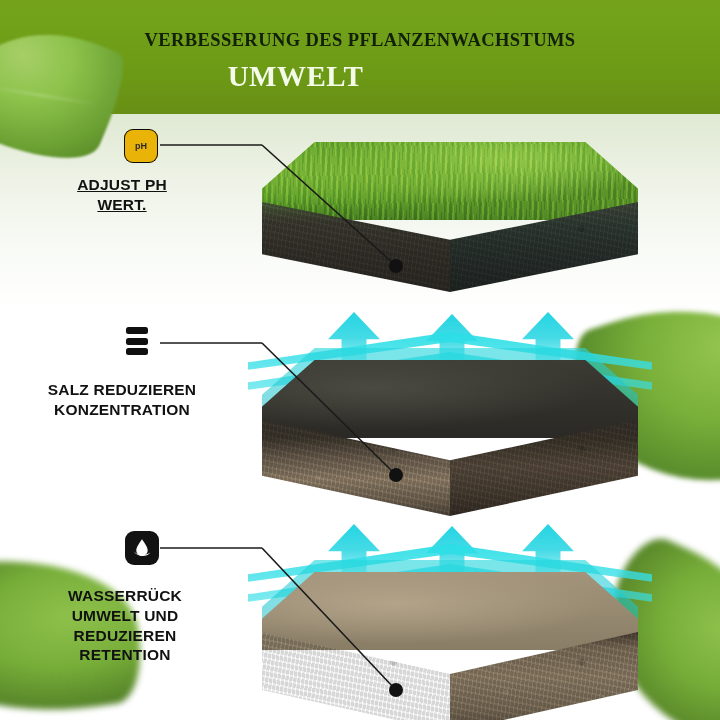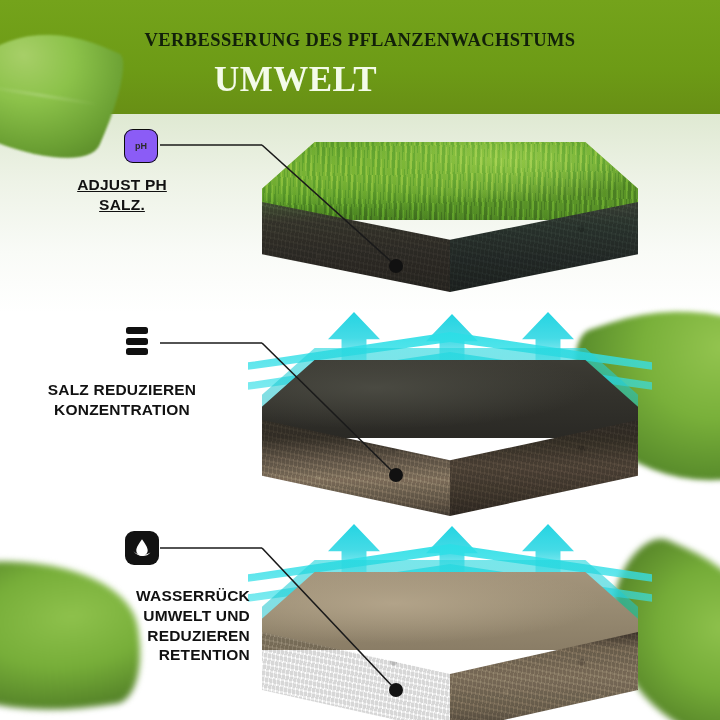--- a/index.html
+++ b/index.html
@@ -35,7 +35,7 @@
   }
   .header-sub{
     position:absolute;left:0;top:60px;width:591px;text-align:center;
-    font-size:35px;font-weight:bold;letter-spacing:.5px;
+    font-size:29px;font-weight:bold;letter-spacing:.5px;
     color:#f4fbe9;white-space:nowrap;
   }
 

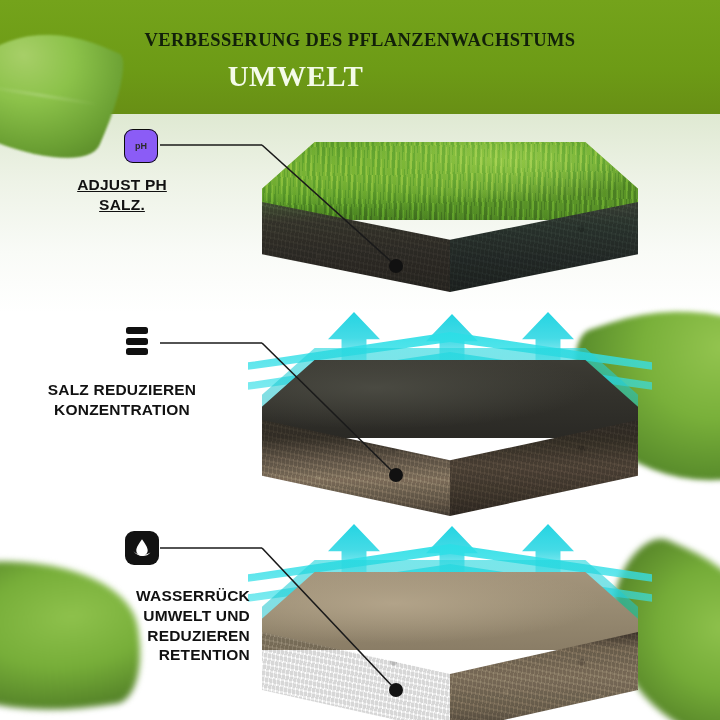--- a/index.html
+++ b/index.html
@@ -201,7 +201,7 @@
     display:flex;align-items:center;justify-content:center;
   }
   .icon-ph{
-    background:#8b5cf6;
+    background:#eab308;
     box-shadow:inset 0 0 0 1px #0b0b0b;
   }
   .icon-ph .glyph{

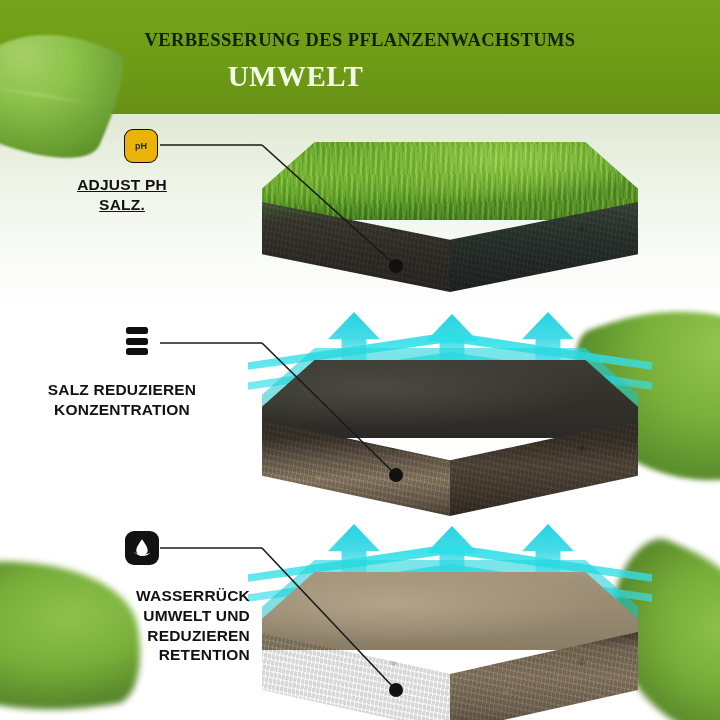--- a/index.html
+++ b/index.html
@@ -305,7 +305,7 @@
     </div>
     <div class="callout-label lbl-1">
       <div>ADJUST PH</div>
-      <div>SALZ.</div>
+      <div>WERT.</div>
     </div>
   </div>
 

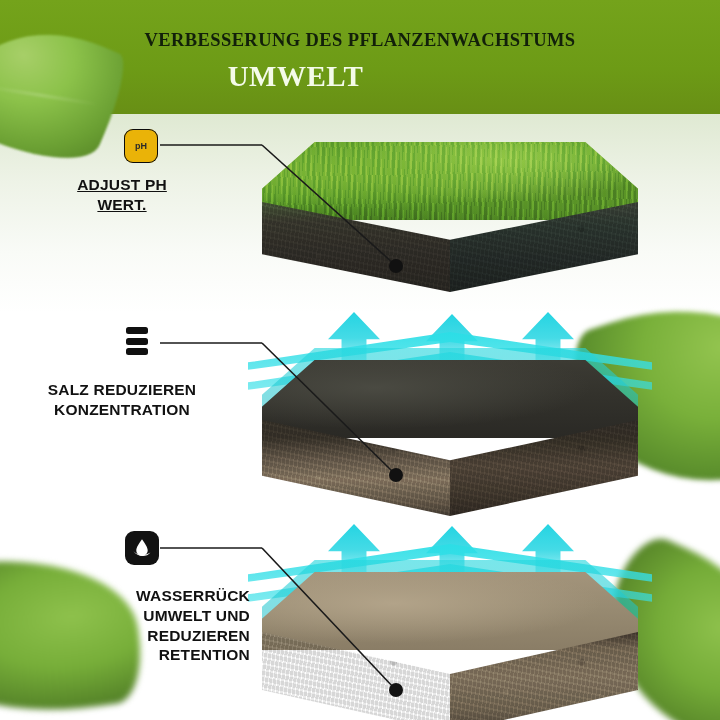--- a/index.html
+++ b/index.html
@@ -216,7 +216,7 @@
   }
   .lbl-1{left:0;top:175px;width:244px;text-align:center;text-decoration:underline;}
   .lbl-2{left:0;top:380px;width:244px;text-align:center;}
-  .lbl-3{left:0;top:586px;width:250px;text-align:right;}
+  .lbl-3{left:0;top:586px;width:250px;text-align:center;}
 </style>
 </head>
 <body>

